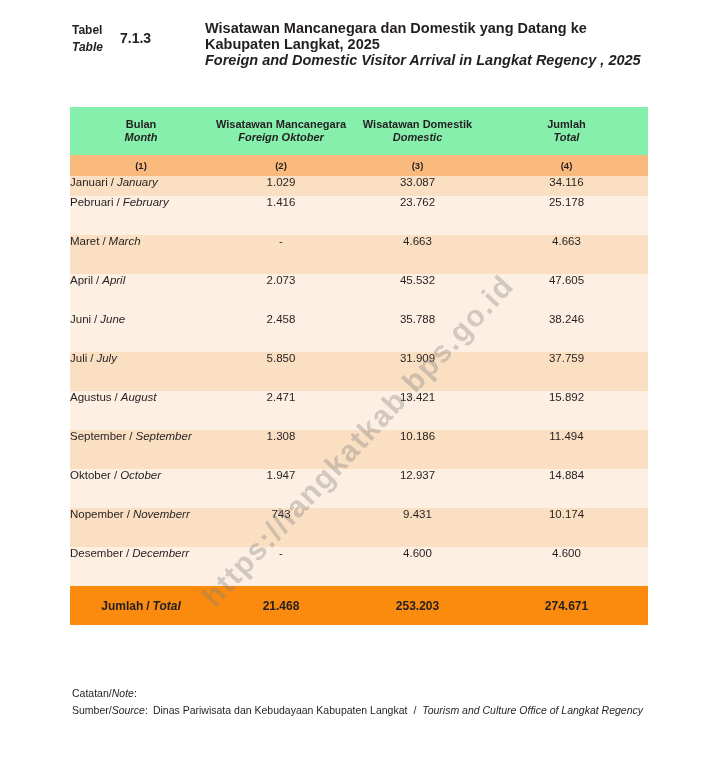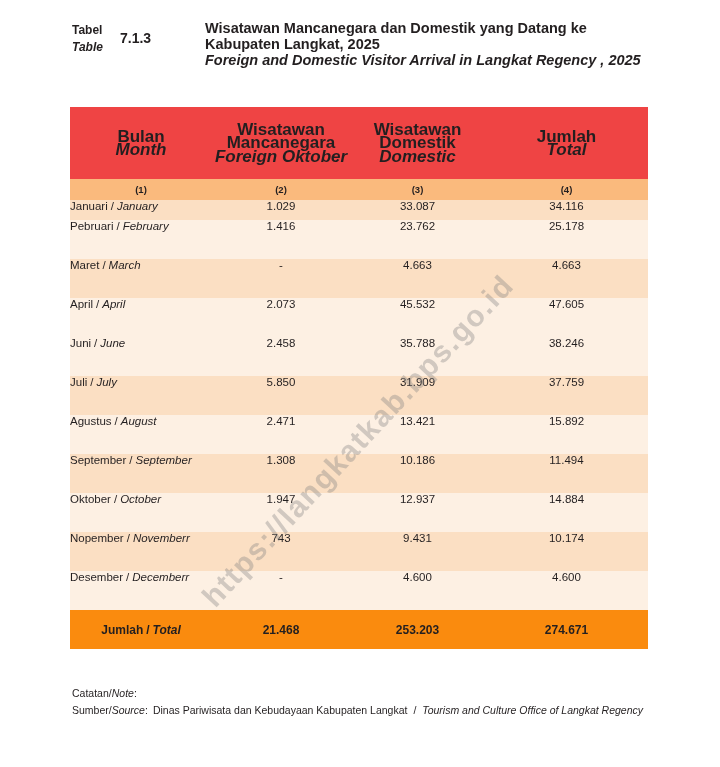--- a/index.html
+++ b/index.html
@@ -28,8 +28,8 @@
   }
   table.main th, table.main td { padding:0; }
   thead th {
-    background:#ef4444; height:72px; vertical-align:middle;
-    font-size:17px; font-weight:bold; text-align:center; line-height:13.5px;
+    background:#86efac; height:48px; vertical-align:middle;
+    font-size:11px; font-weight:bold; text-align:center; line-height:13.5px;
   }
   .hdr-en { font-style:italic; }
   tr.subhdr td {

